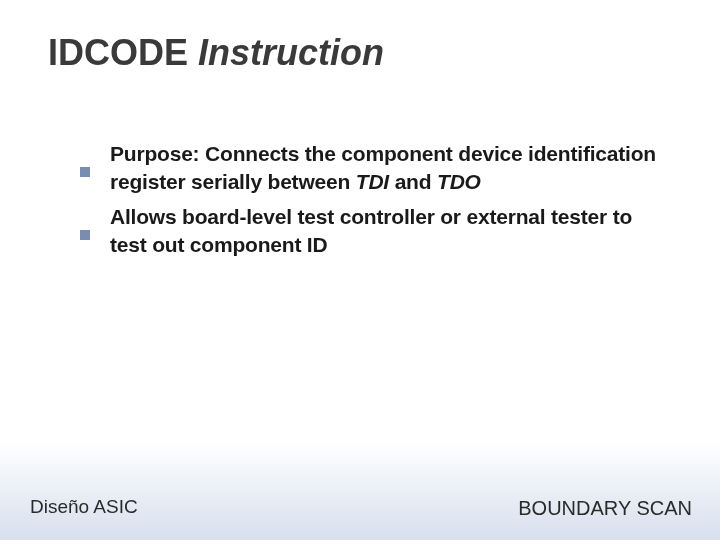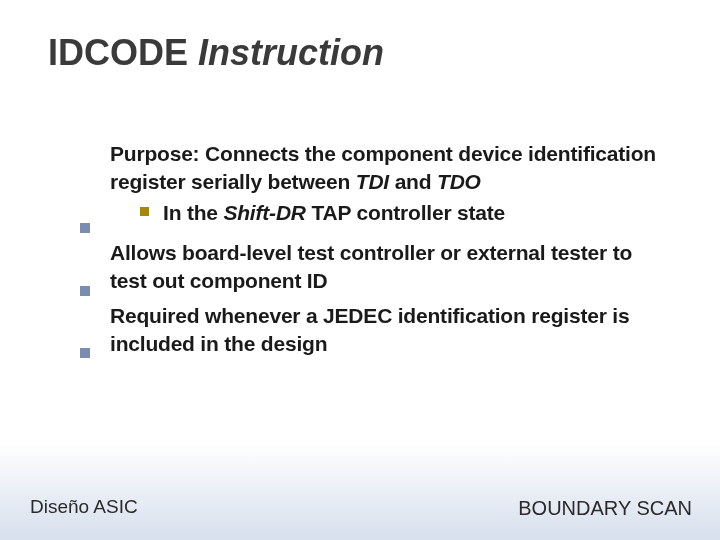--- a/index.html
+++ b/index.html
@@ -33,7 +33,7 @@
   }
   .bullet-row {
     display: flex;
-    align-items: flex-end;
+    align-items: center;
     margin-bottom: 6px;
   }
   .bullet-sq {

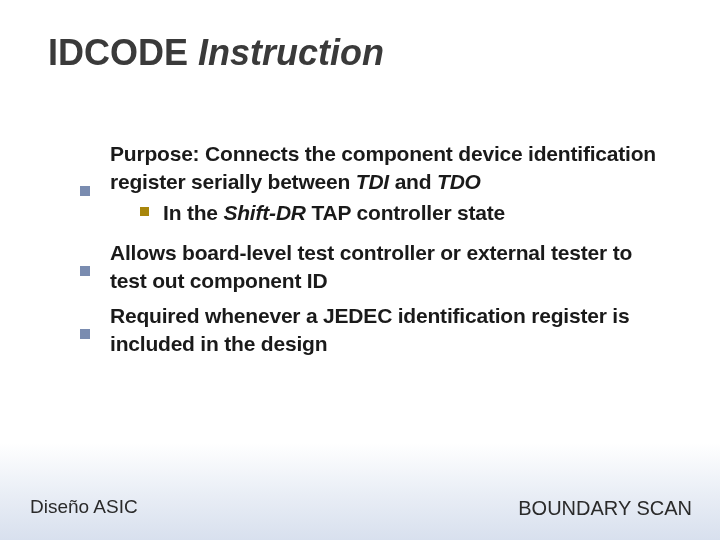--- a/index.html
+++ b/index.html
@@ -101,12 +101,6 @@
       <div class="bullet-sq"></div>
       <div class="bullet-text">
         <span>Purpose: Connects the component device identification register serially between </span><span class="ital">TDI</span><span> and </span><span class="ital">TDO</span>
-        <div class="sub-row">
-          <div class="sub-sq"></div>
-          <div>
-            <span>In the </span><span class="ital">Shift-DR</span><span> TAP controller state</span>
-          </div>
-        </div>
       </div>
     </div>
 

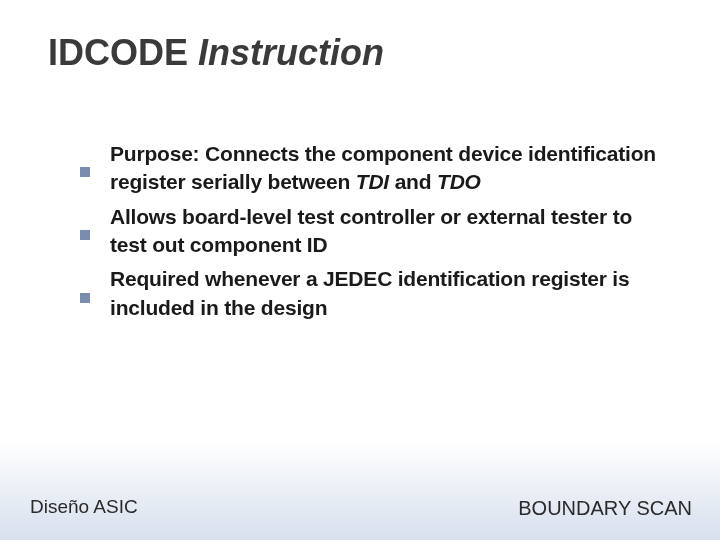--- a/index.html
+++ b/index.html
@@ -111,12 +111,6 @@
       </div>
     </div>
 
-    <div class="bullet-row">
-      <div class="bullet-sq"></div>
-      <div class="bullet-text">
-        <span>Required whenever a JEDEC identification register is included in the design</span>
-      </div>
-    </div>
 
   </div>
 

